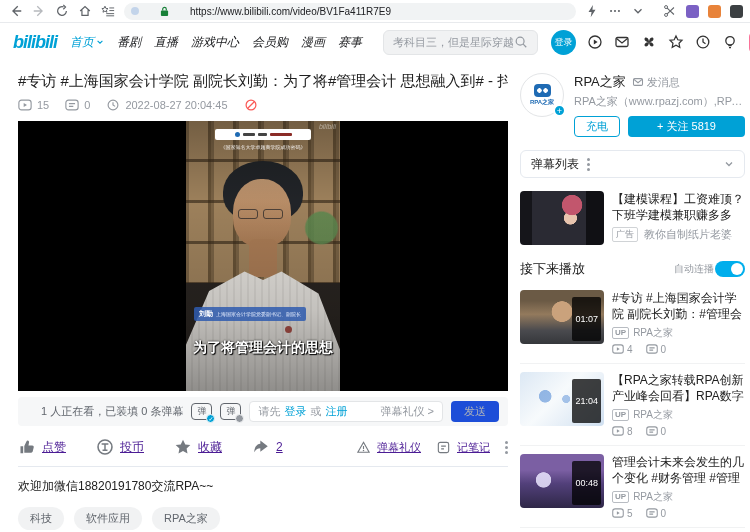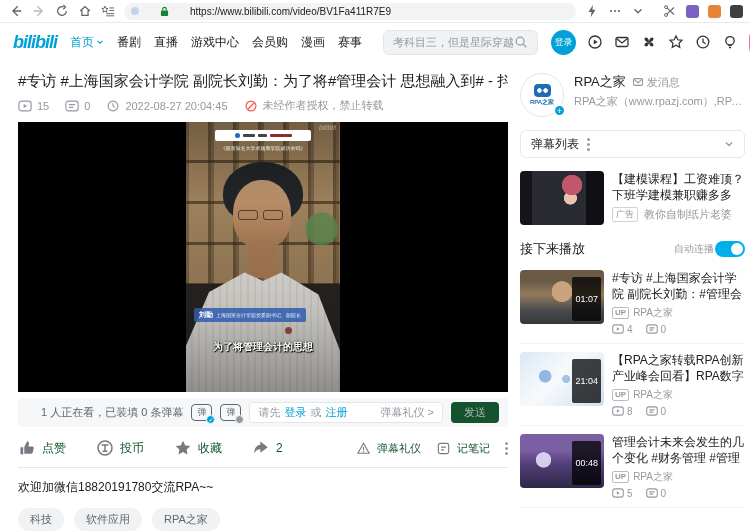--- a/index.html
+++ b/index.html
@@ -24,7 +24,7 @@
   .site-header { height:38px; display:flex; align-items:center; gap:13px; padding:0 13px; }
   .logo { color:#00a1d6; font-size:18px; font-weight:bold; font-style:italic;
     letter-spacing:-1px; flex:none; }
-  .nav { display:flex; align-items:center; gap:13px; font-size:12px; color:#18191c; }
+  .nav { display:flex; align-items:center; gap:13px; font-size:12px; color:#18191c;font-style:italic; }
   .nav-item { display:flex; align-items:center; gap:2px; white-space:nowrap; cursor:pointer; }
   .nav-item.active { color:#00a1d6; }
   .search-box { margin-left:8px; width:232px; height:25px; background:#f1f2f3;

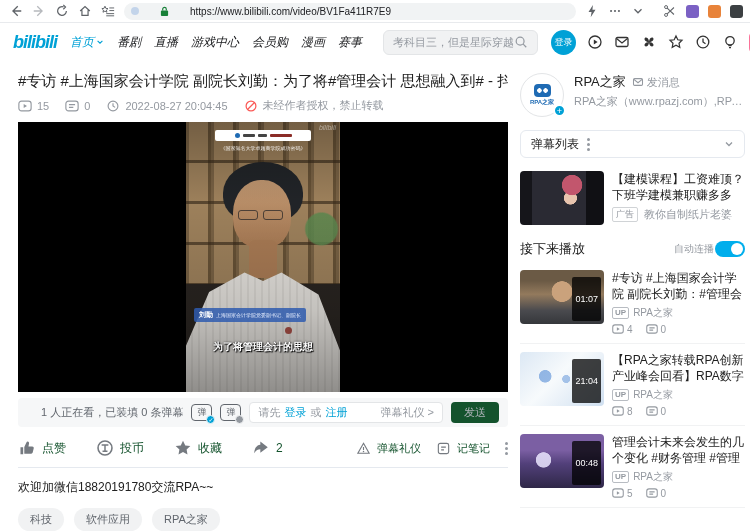--- a/index.html
+++ b/index.html
@@ -342,7 +342,6 @@
           <circle cx="8" cy="8" r="5.6" fill="none" stroke="currentColor" stroke-width="1.4"></circle>
           <path d="M4.3 11.7 L11.7 4.3" stroke="currentColor" stroke-width="1.4"></path>
         </svg>
-      <span>未经作者授权，禁止转载</span>
     </div>
 
     <div class="player">

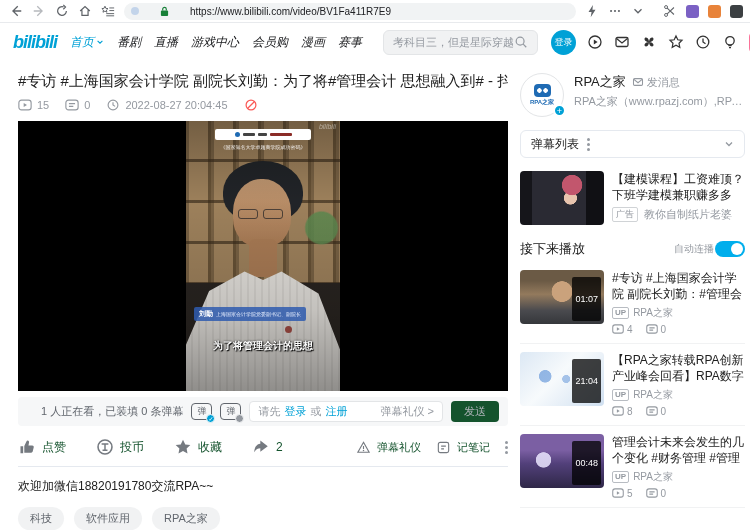--- a/index.html
+++ b/index.html
@@ -472,6 +472,10 @@
           </span>
         </div>
         <div class="up-bio">RPA之家（www.rpazj.com）,RPA培训第一品牌...</div>
+        <div class="up-btns">
+          <button class="btn-charge">充电</button>
+          <button class="btn-follow">+ 关注 5819</button>
+        </div>
       </div>
     </div>
 

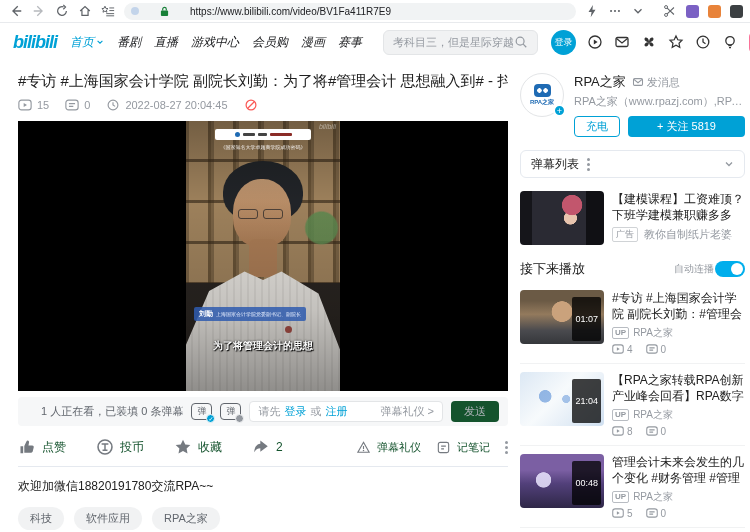--- a/index.html
+++ b/index.html
@@ -90,7 +90,7 @@
   .lt-name { font-size:7px; font-weight:bold; color:#fff; }
   .lt-title { font-size:5px; color:#e8efff; }
   .subtitle { position:absolute; top:218px; left:0; width:100%; text-align:center;
-    font-size:10px; font-weight:bold; color:#fff; white-space:nowrap;
+    font-size:14px; font-weight:bold; color:#fff; white-space:nowrap;
     text-shadow:0 0 2px #000, 1px 1px 1px #000; }
 
   .danmaku-bar { margin-top:6px; height:29px; background:#f6f7f8; border-radius:4px;

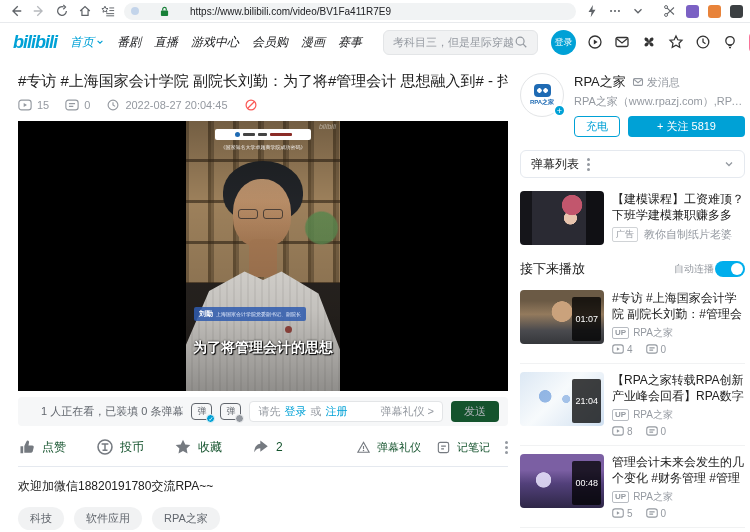--- a/index.html
+++ b/index.html
@@ -109,7 +109,7 @@
     color:#9499a0; min-width:0; }
   .db-link { color:#00a1d6; }
   .etiquette { margin-left:auto; color:#9499a0; white-space:nowrap; }
-  .send-btn { flex:none; height:21px; border:none; border-radius:4px; background:#14532d;
+  .send-btn { flex:none; height:21px; border:none; border-radius:4px; background:#1d4ed8;
     color:#aeb3b8; font-size:11px; padding:0 13px; }
 
   .action-row { height:38px; display:flex; align-items:center; gap:30px;

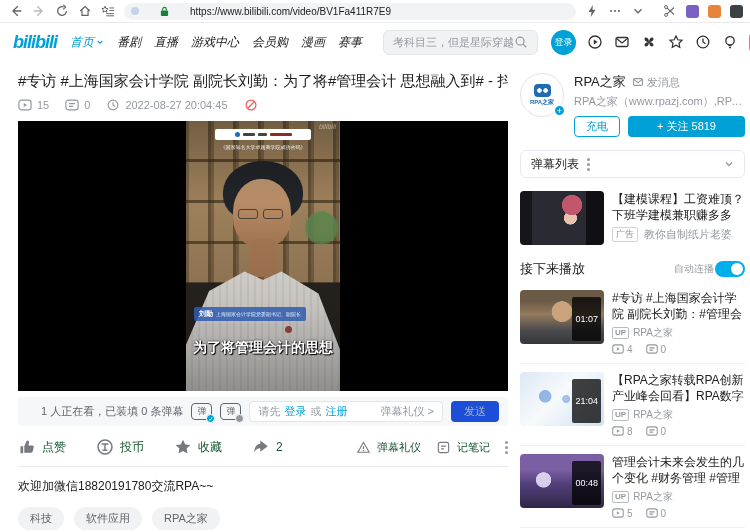--- a/index.html
+++ b/index.html
@@ -113,7 +113,7 @@
     color:#aeb3b8; font-size:11px; padding:0 13px; }
 
   .action-row { height:38px; display:flex; align-items:center; gap:30px;
-    font-size:12px; color:#14532d; margin-top:2px; }
+    font-size:12px; color:#4c1d95; margin-top:2px;text-decoration:underline; }
   .act { display:flex; align-items:center; gap:6px; cursor:pointer; white-space:nowrap; }
   .aicon { width:18px; height:18px; color:#757a80; }
   .aicon.sm { width:15px; height:15px; }

